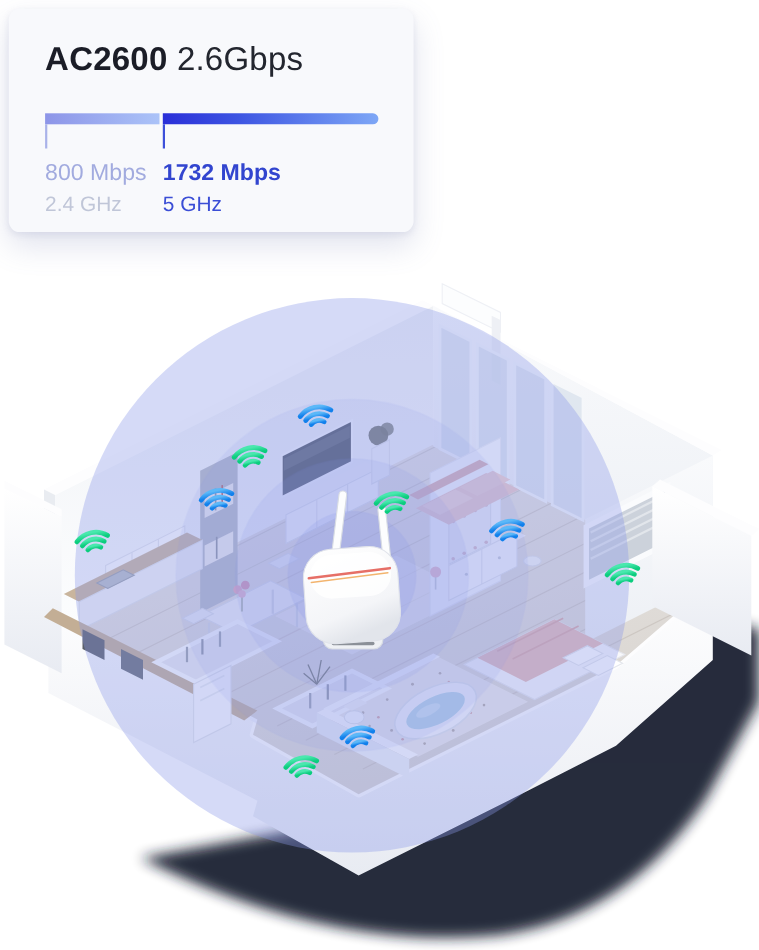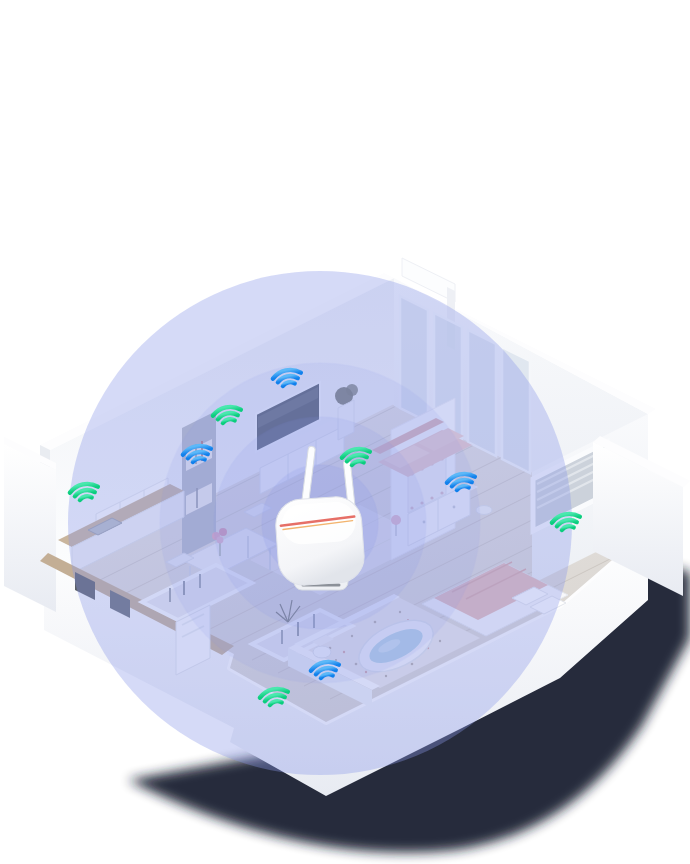--- a/index.html
+++ b/index.html
@@ -358,6 +358,27 @@
       </g>
   </svg>
 
+  <div class="card">
+    <div class="card-title">
+      <span class="b">AC2600</span>
+      <span> </span>
+      <span class="r">2.6Gbps</span>
+    </div>
+    <div class="bar">
+      <div class="seg1"></div>
+      <div class="seg2"></div>
+    </div>
+    <div class="tick tick1"></div>
+    <div class="tick tick2"></div>
+    <div class="band band0">
+      <span class="speed">800 Mbps</span>
+      <span class="freq">2.4 GHz</span>
+    </div>
+    <div class="band band1">
+      <span class="speed">1732 Mbps</span>
+      <span class="freq">5 GHz</span>
+    </div>
+  </div>
 
 </div>
 

